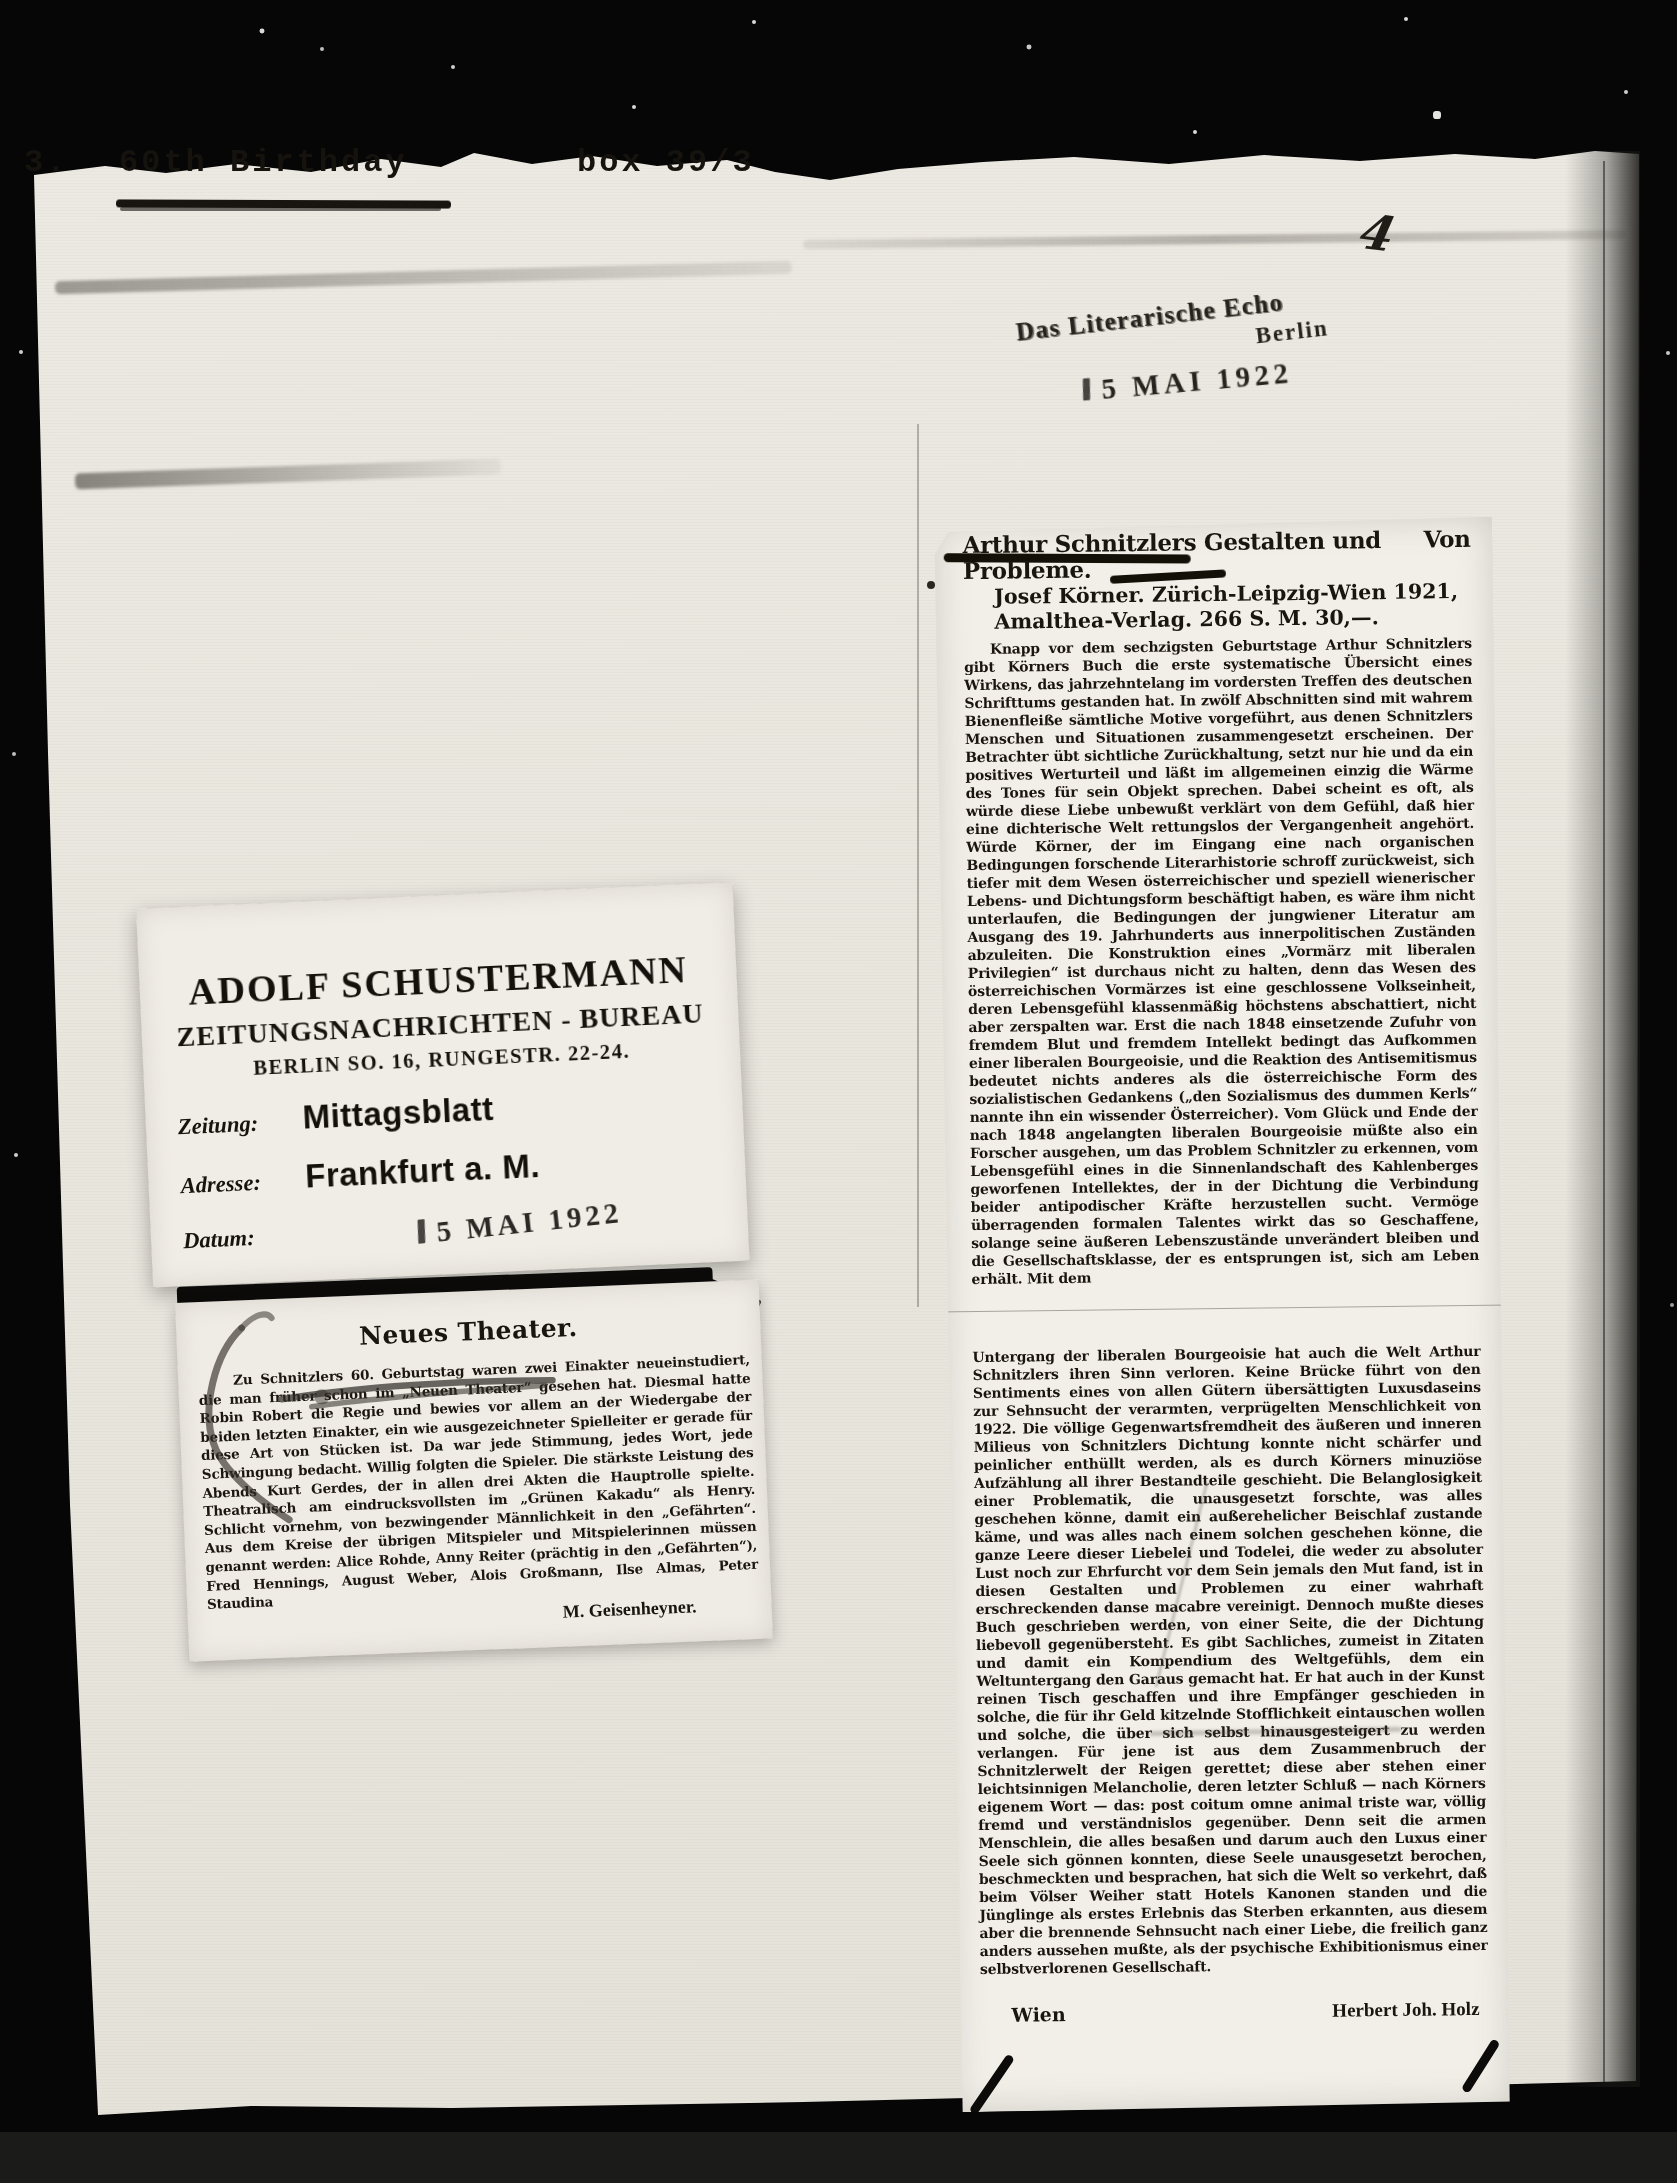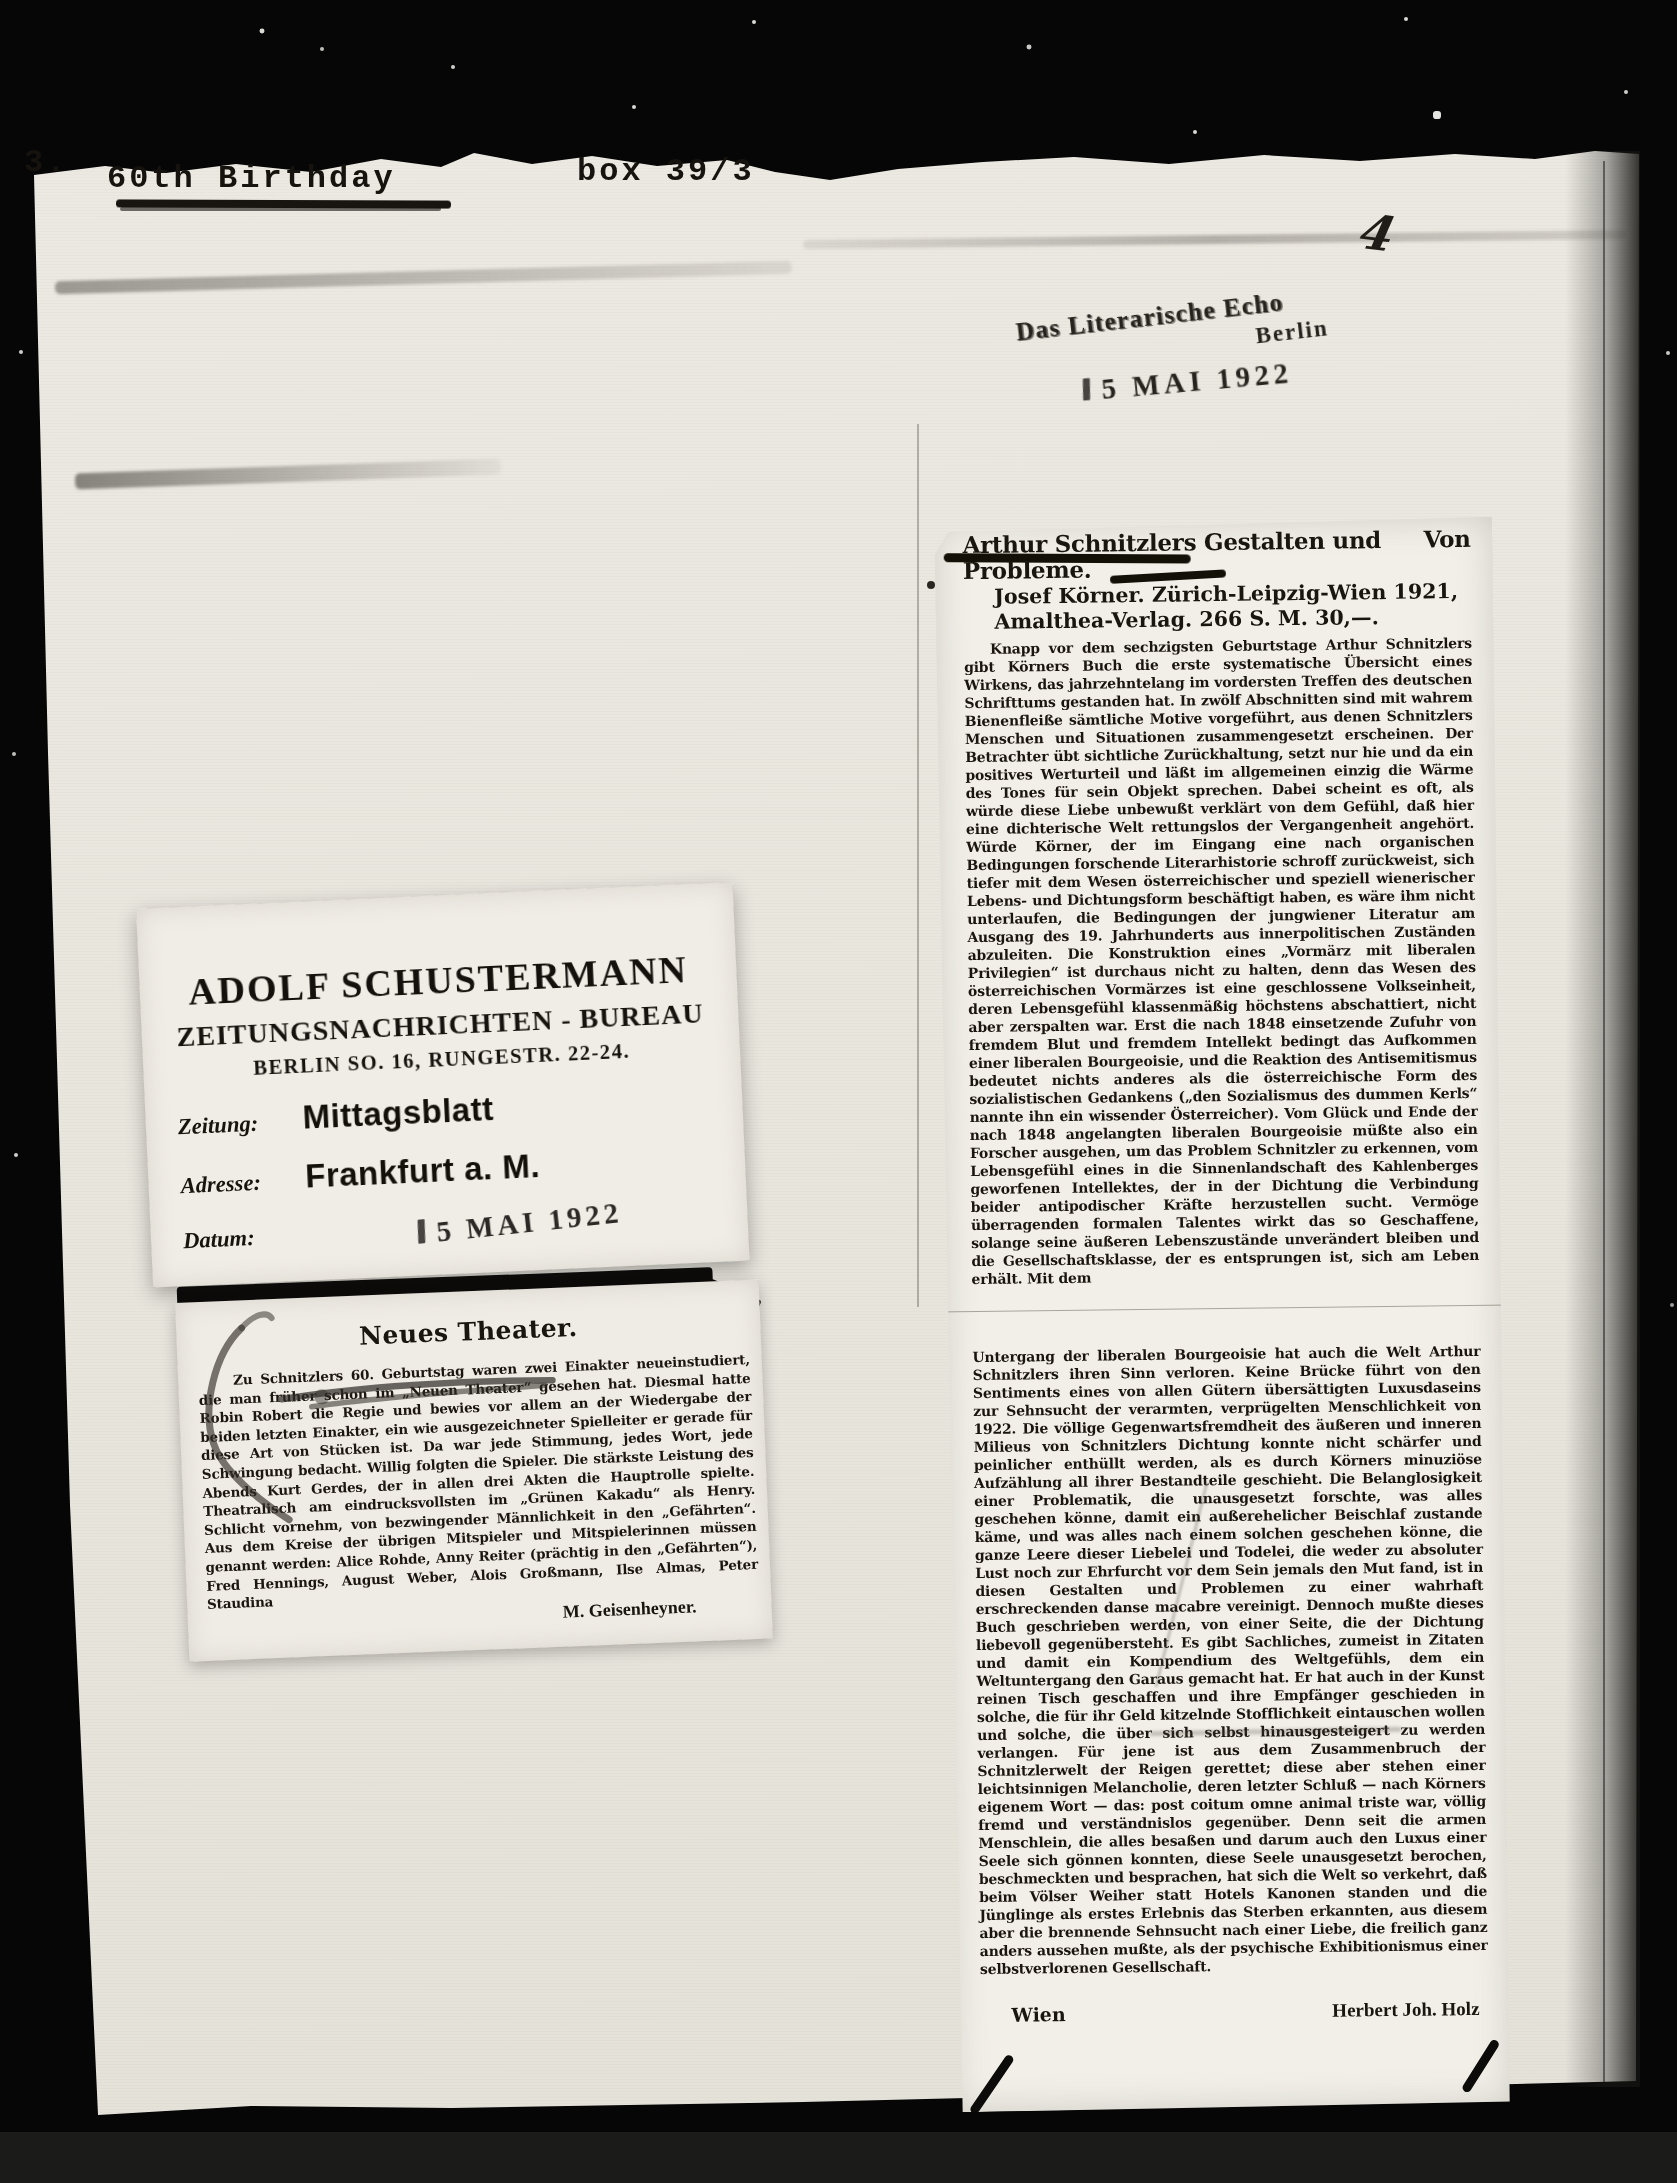--- a/index.html
+++ b/index.html
@@ -31,7 +31,7 @@
   .typed{position:absolute;font-family:"Liberation Mono",monospace;font-weight:bold;
     font-size:32px;letter-spacing:3px;color:#16130f;}
   .typed-prefix{left:24px;top:144px;}
-  .typed-title{left:107px;top:144px;margin-top:16px;}
+  .typed-title{left:119px;top:144px;}
   .typed-box{left:577px;top:153px;}
   .typed-underline{position:absolute;left:116px;top:200px;width:335px;height:7.5px;background:#181410;
     border-radius:3.5px;filter:blur(0.5px);transform:rotate(0.2deg);}

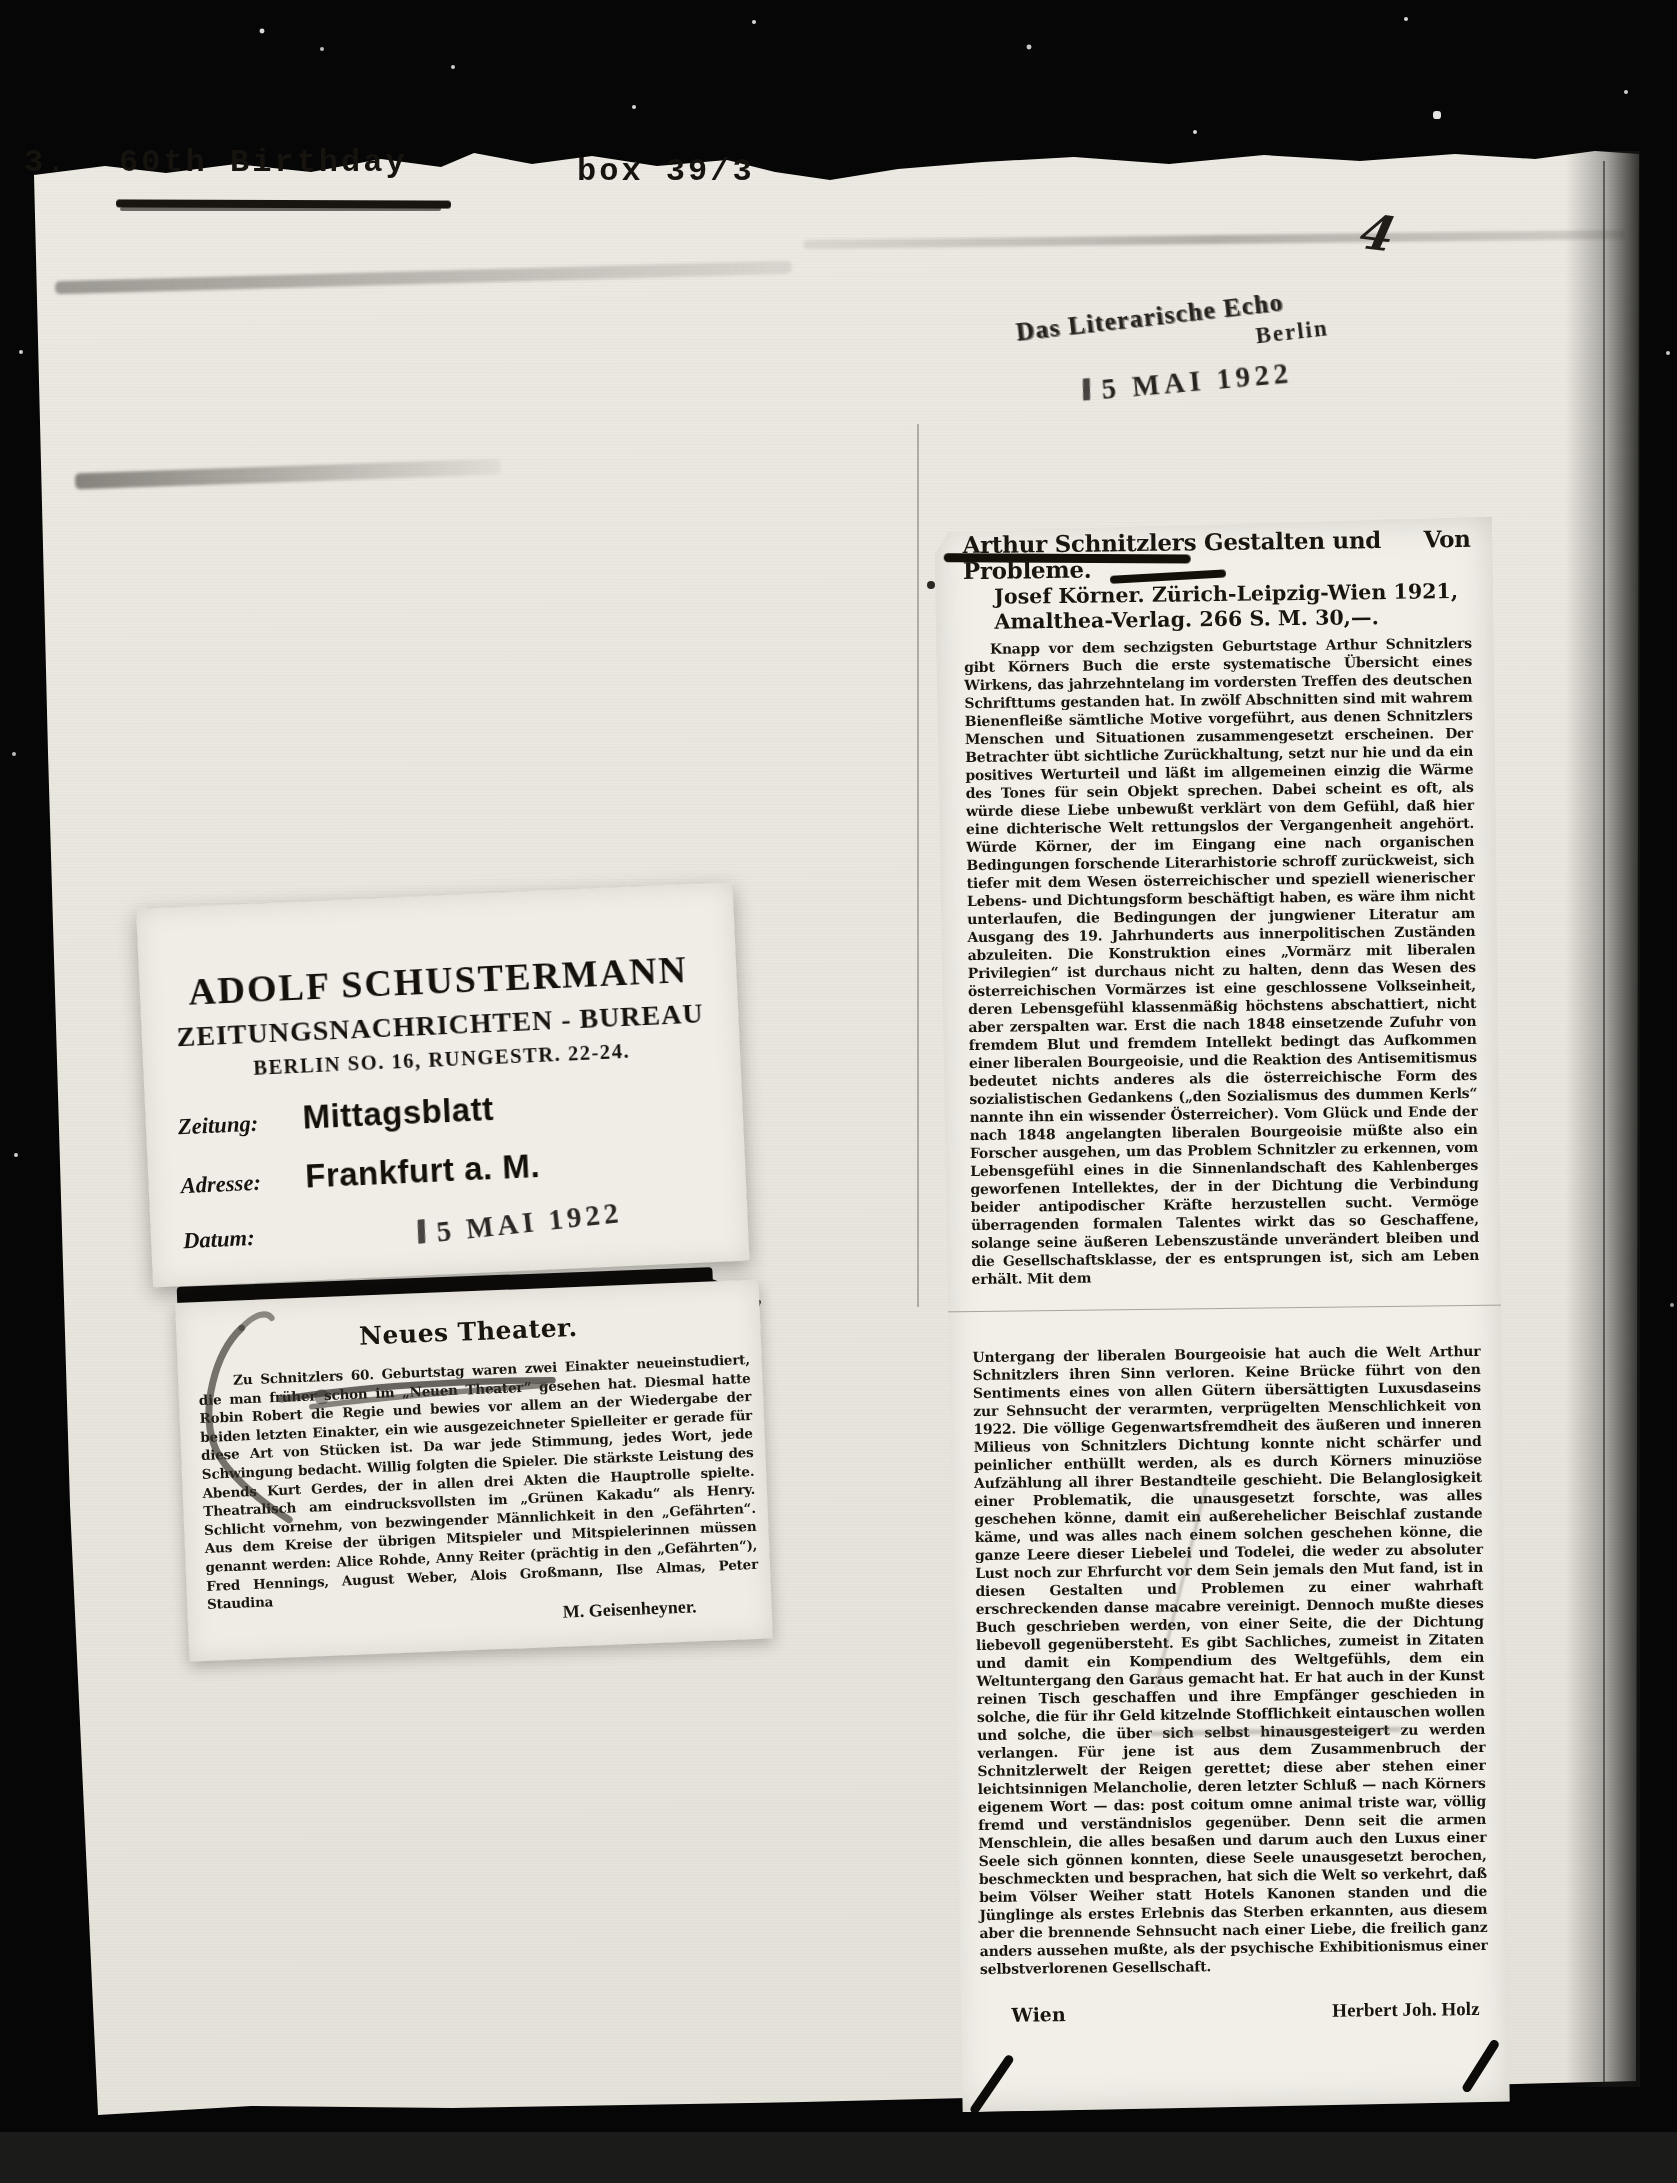--- a/index.html
+++ b/index.html
@@ -32,7 +32,7 @@
     font-size:32px;letter-spacing:3px;color:#16130f;}
   .typed-prefix{left:24px;top:144px;}
   .typed-title{left:119px;top:144px;}
-  .typed-box{left:577px;top:153px;}
+  .typed-box{left:577px;top:144px;}
   .typed-underline{position:absolute;left:116px;top:200px;width:335px;height:7.5px;background:#181410;
     border-radius:3.5px;filter:blur(0.5px);transform:rotate(0.2deg);}
   .typed-underline2{position:absolute;left:120px;top:207px;width:321px;height:3.5px;background:rgba(24,20,16,.6);

